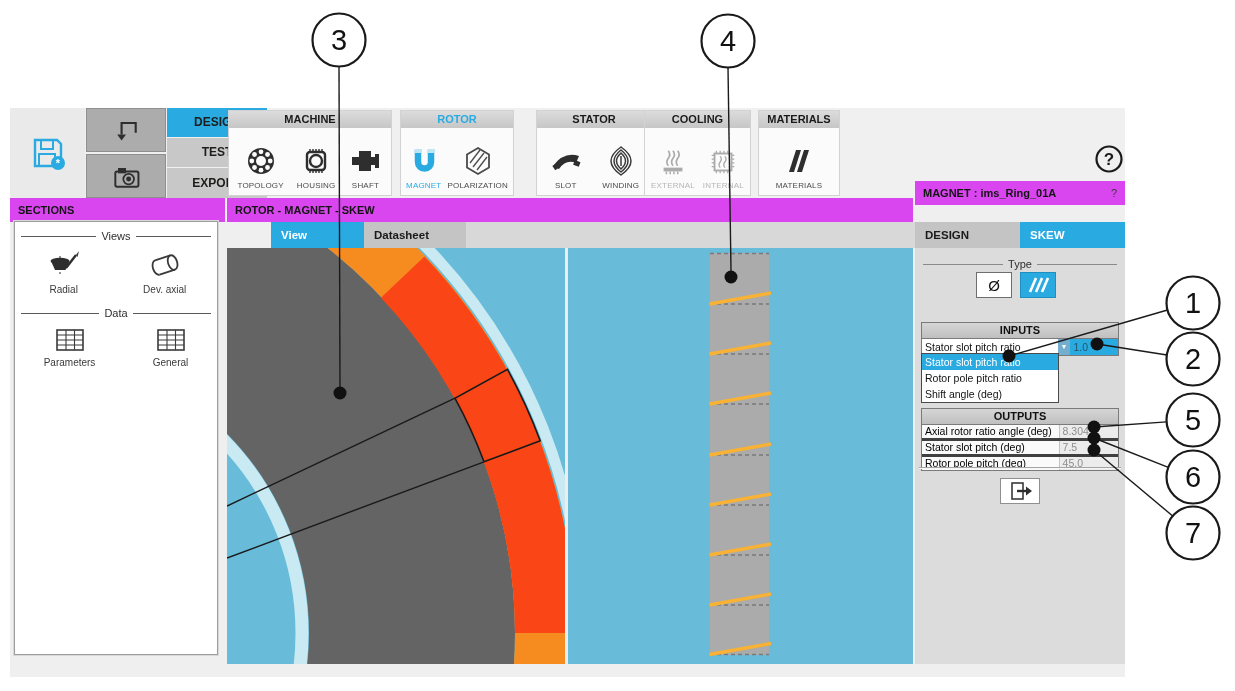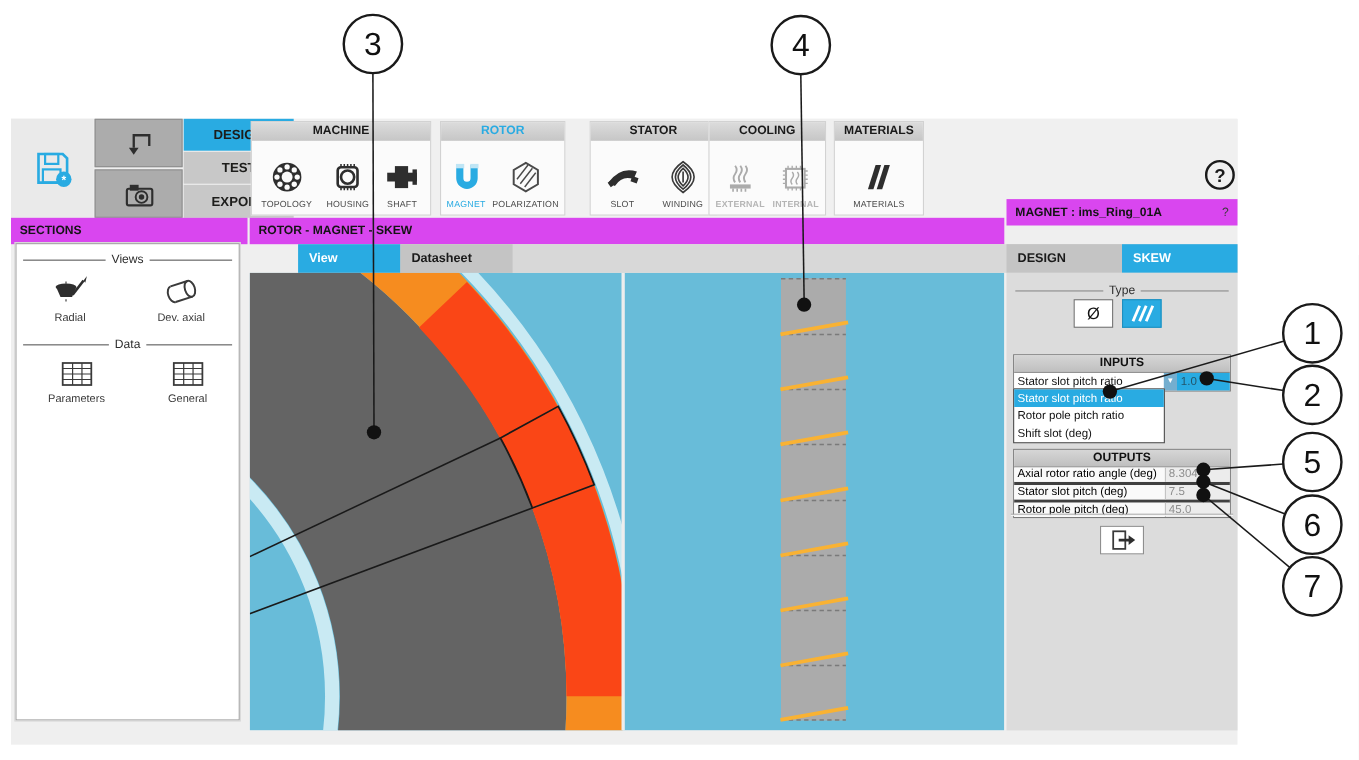--- a/index.html
+++ b/index.html
@@ -18,7 +18,7 @@
   .grp-item{display:flex;flex-direction:column;align-items:center;justify-content:flex-end;height:100%;padding-bottom:2px;}
   .grp-item .lbl{font-size:8px;letter-spacing:.2px;color:#4A4A4A;margin-top:3px;white-space:nowrap;}
   .grp-item.active .lbl{color:#29ABE2;}
-  .grp-item.disabled .lbl{color:#B5B5B5;font-weight:bold;}
+  .grp-item.disabled .lbl{color:#B5B5B5;}
   
   .hbar{height:24px;line-height:24px;background:#d946ef;font-size:11px;font-weight:bold;color:#141414;padding-left:8px;box-sizing:border-box;}
   .tabstrip{height:26px;background:#D8D8D8;display:flex;}

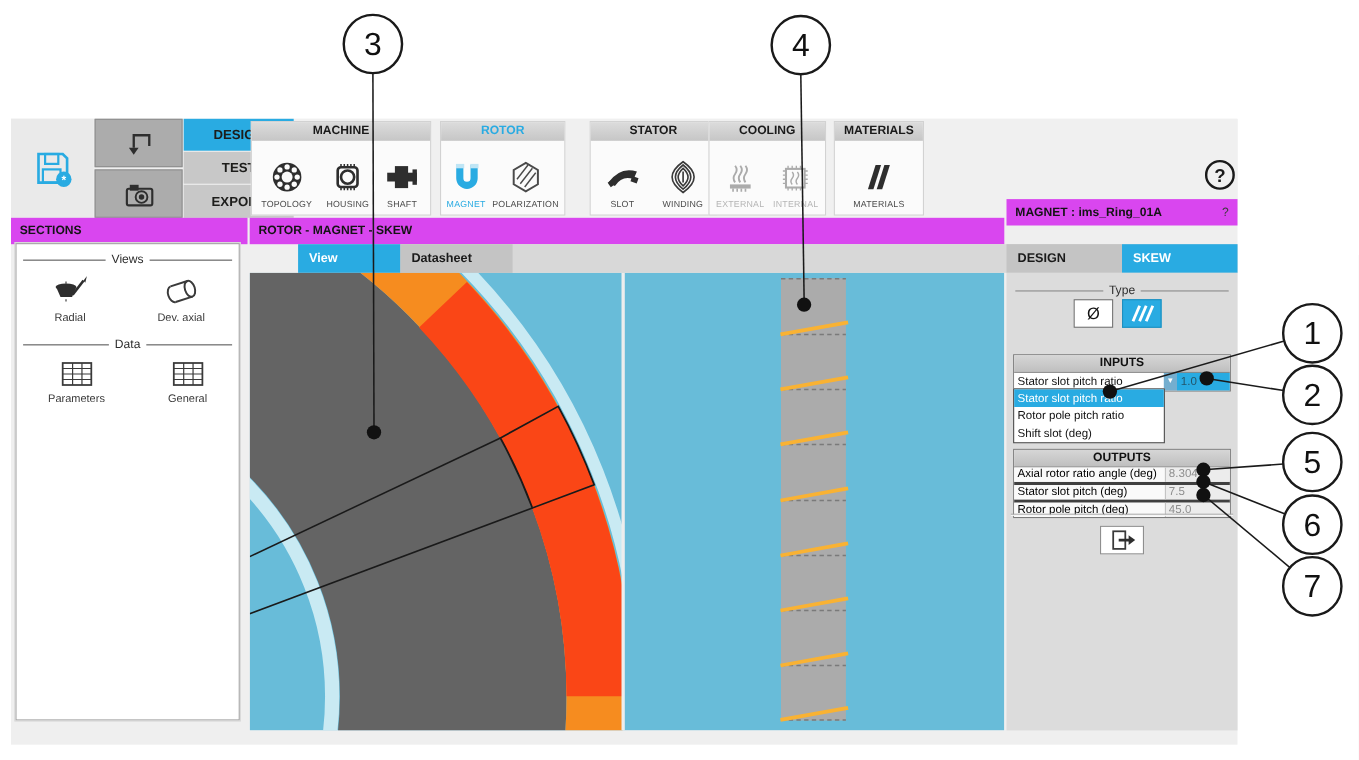--- a/index.html
+++ b/index.html
@@ -370,7 +370,7 @@
   <div class="abs ddl" style="left:6px;top:105px;width:138px;">
     <div class="ddl-item hl">Stator slot pitch ratio</div>
     <div class="ddl-item">Rotor pole pitch ratio</div>
-    <div class="ddl-item">Shift slot (deg)</div>
+    <div class="ddl-item">Shift angle (deg)</div>
   </div>
 
   <div class="abs iobox" style="left:6px;top:160px;width:198px;">

